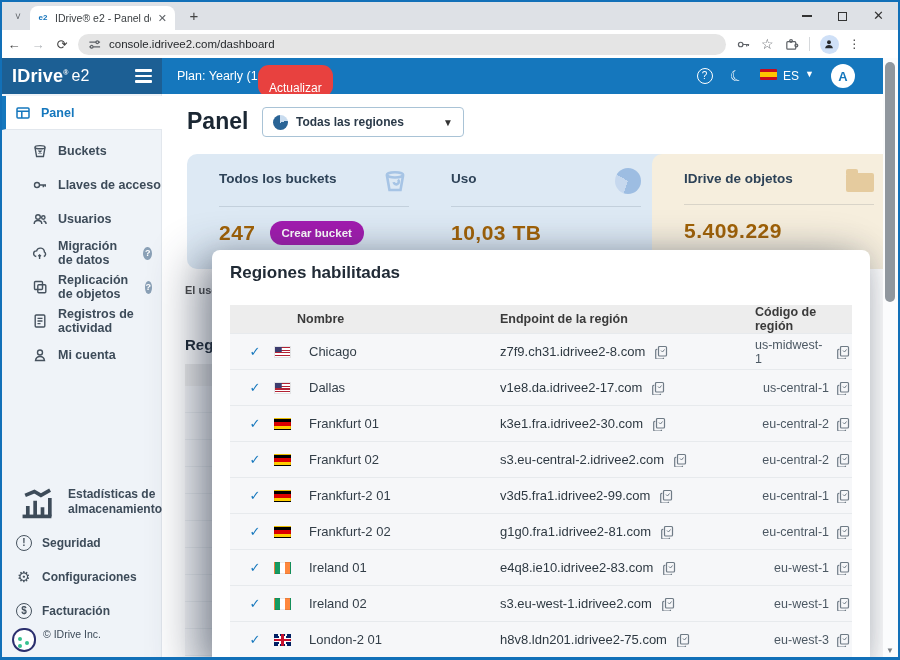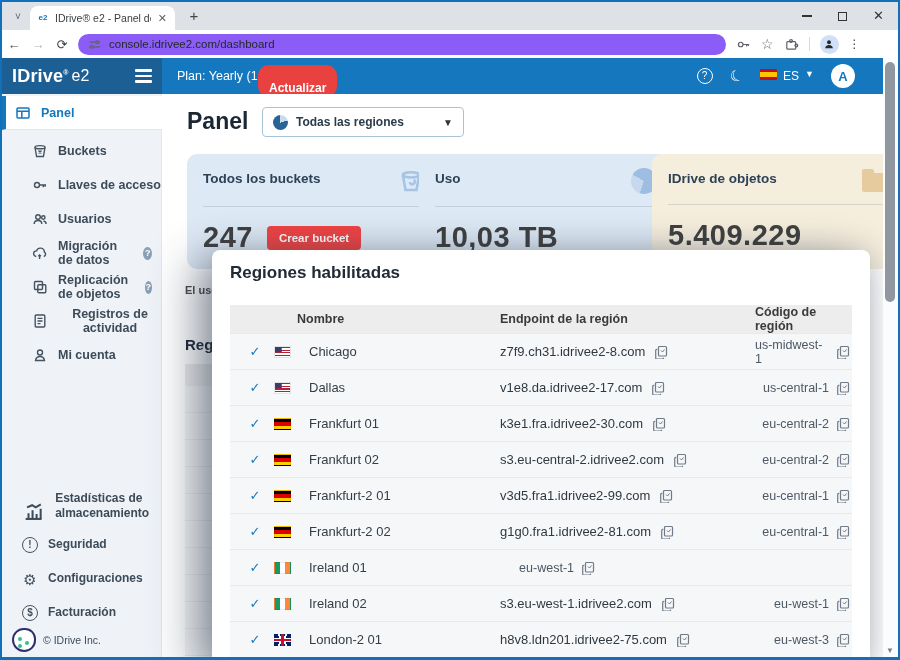--- a/index.html
+++ b/index.html
@@ -23,7 +23,7 @@
   .toolbar { position:absolute; left:0; top:28px; width:100%; height:28px; background:#fff; display:flex; align-items:center; }
   .nav-ic { font-size:13px; color:#444; width:24px; text-align:center; }
   .nav-ic.disabled { color:#b0b4b8; }
-  .urlbar { margin-left:4px; width:648px; height:21px; background:#8b5cf6; border-radius:11px; display:flex; align-items:center; padding:0 10px; gap:8px; }
+  .urlbar { margin-left:4px; width:648px; height:21px; background:#e5e5e5; border-radius:11px; display:flex; align-items:center; padding:0 10px; gap:8px; }
   .url-text { font-size:11.5px; color:#26292c; }
   .tb-right { display:flex; align-items:center; gap:10px; margin-left:10px; }
   .tb-sep { width:1px; height:14px; background:#d6d9dc; }

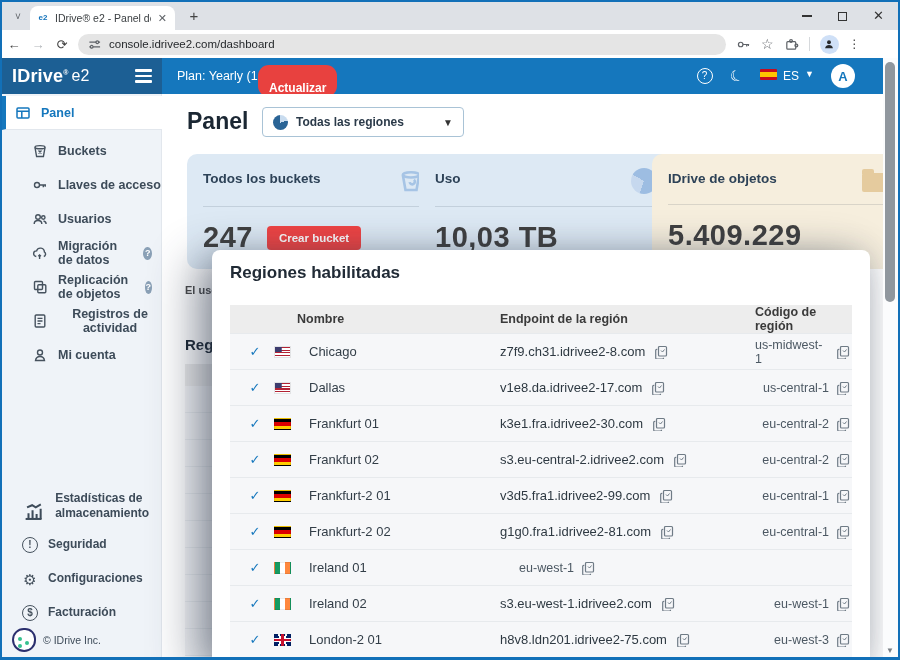--- a/index.html
+++ b/index.html
@@ -39,7 +39,7 @@
   .burger { margin-left:auto; display:flex; flex-direction:column; gap:3px; }
   .burger span { width:17px; height:2.4px; background:#fff; border-radius:1px; }
   .plan-text { position:absolute; left:175px; top:0; height:36px; line-height:36px; color:#fff; font-size:12.5px; }
-  .upgrade-btn { position:absolute; left:256px; top:7px; height:22px; background:#e8413f; border:none; border-radius:11px; color:#fff; font-size:12px; padding:16px 11px; font-family:inherit;font-weight:bold; }
+  .upgrade-btn { position:absolute; left:256px; top:7px; height:22px; background:#e8413f; border:none; border-radius:11px; color:#fff; font-size:12px; padding:16px 11px; font-family:inherit; }
   .appbar-right { position:absolute; right:30px; top:0; height:36px; display:flex; align-items:center; gap:17px; color:#fff; }
   .help-circ { width:16px; height:16px; border:1.4px solid #fff; border-radius:50%; font-size:10px; line-height:13px; text-align:center; }
   .moon { font-size:15px; transform:rotate(-20deg); }

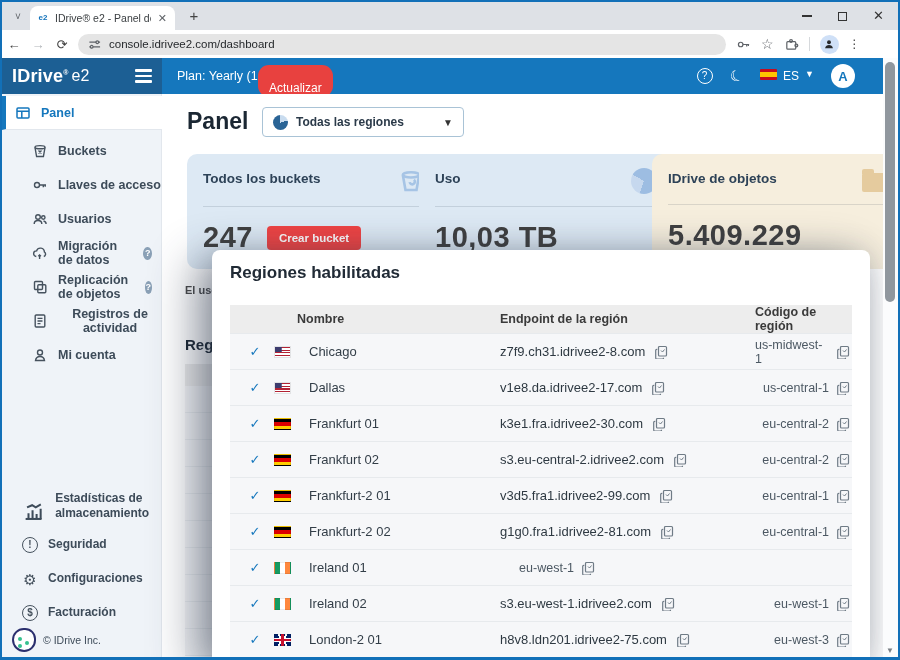--- a/index.html
+++ b/index.html
@@ -73,7 +73,7 @@
   .region-select .caret { color:#333; font-size:10px; }
   .globe { width:15px; height:15px; border-radius:50%; background:conic-gradient(#c9dcef 0 75deg, #2a6496 75deg 360deg); }
 
-  .card { position:absolute; top:60px; width:254px; height:115px; border-radius:10px; background:#dde9f4; padding:14px 16px; }
+  .card { position:absolute; top:60px; width:254px; height:115px; border-radius:10px; background:#dde9f4; padding:14px 32px; }
   .card.c1 { left:24px; } .card.c2 { left:256px; } .card.c3 { left:489px; background:#f6eedd; }
   .card-head { display:flex; align-items:flex-start; justify-content:space-between; border-bottom:1px solid rgba(40,60,80,.14); padding-bottom:12px; }
   .card-title { font-size:13.5px; font-weight:bold; color:#2d4257; padding-top:3px; }

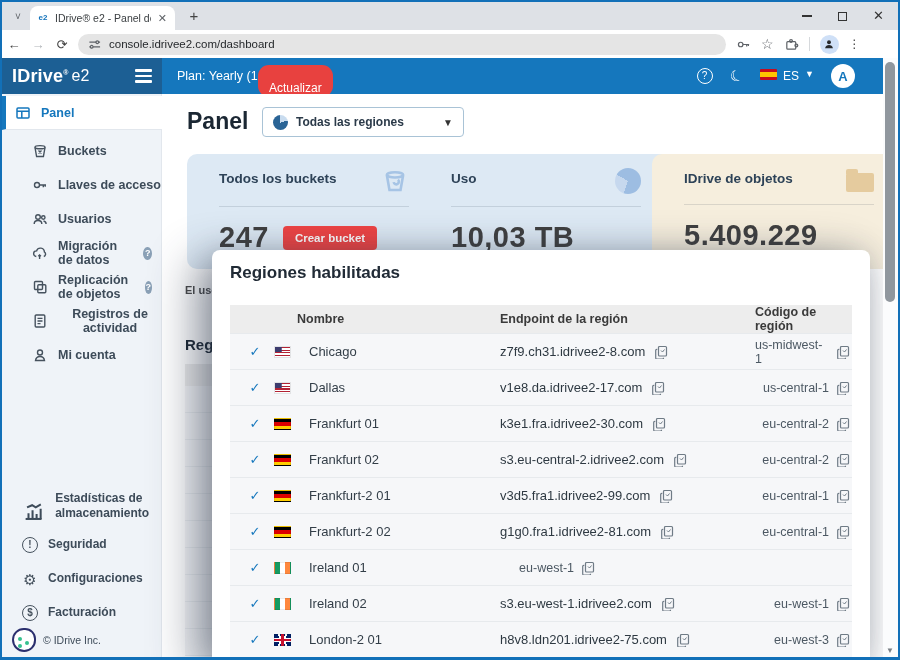--- a/index.html
+++ b/index.html
@@ -78,7 +78,7 @@
   .card-head { display:flex; align-items:flex-start; justify-content:space-between; border-bottom:1px solid rgba(40,60,80,.14); padding-bottom:12px; }
   .card-title { font-size:13.5px; font-weight:bold; color:#2d4257; padding-top:3px; }
   .card-value-row { display:flex; align-items:center; gap:14px; margin-top:14px; }
-  .card-value { font-size:29px; font-weight:bold; color:#404040; letter-spacing:.5px; }
+  .card-value { font-size:21px; font-weight:bold; color:#a16207; letter-spacing:.5px; }
   .create-btn { height:24px; background:#ef4444; color:#fff; border:none; border-radius:4px; font-size:11.5px; font-weight:bold; padding:0 12px; font-family:inherit; }
   .pie-ic { width:26px; height:26px; border-radius:50%; background:conic-gradient(from 200deg,#c6d8ee 0 100deg,#9dbde2 100deg 360deg); }
   .folder-ic { width:28px; height:19px; background:#e5cb9e; border-radius:2px; position:relative; margin-top:5px; }

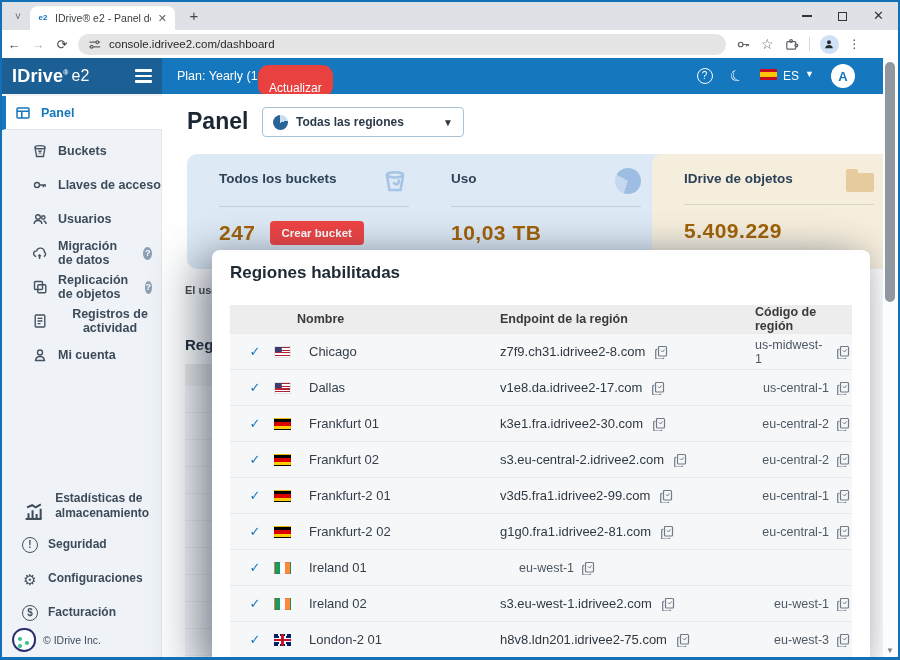--- a/index.html
+++ b/index.html
@@ -79,7 +79,7 @@
   .card-title { font-size:13.5px; font-weight:bold; color:#2d4257; padding-top:3px; }
   .card-value-row { display:flex; align-items:center; gap:14px; margin-top:14px; }
   .card-value { font-size:21px; font-weight:bold; color:#a16207; letter-spacing:.5px; }
-  .create-btn { height:24px; background:#ef4444; color:#fff; border:none; border-radius:4px; font-size:11.5px; font-weight:bold; padding:0 12px; font-family:inherit; }
+  .create-btn { height:24px; background:#a21caf; color:#fff; border:none; border-radius:12px; font-size:11.5px; font-weight:bold; padding:0 12px; font-family:inherit; }
   .pie-ic { width:26px; height:26px; border-radius:50%; background:conic-gradient(from 200deg,#c6d8ee 0 100deg,#9dbde2 100deg 360deg); }
   .folder-ic { width:28px; height:19px; background:#e5cb9e; border-radius:2px; position:relative; margin-top:5px; }
   .folder-ic::before { content:""; position:absolute; left:0; top:-4px; width:12px; height:5px; background:#e5cb9e; border-radius:2px 2px 0 0; }

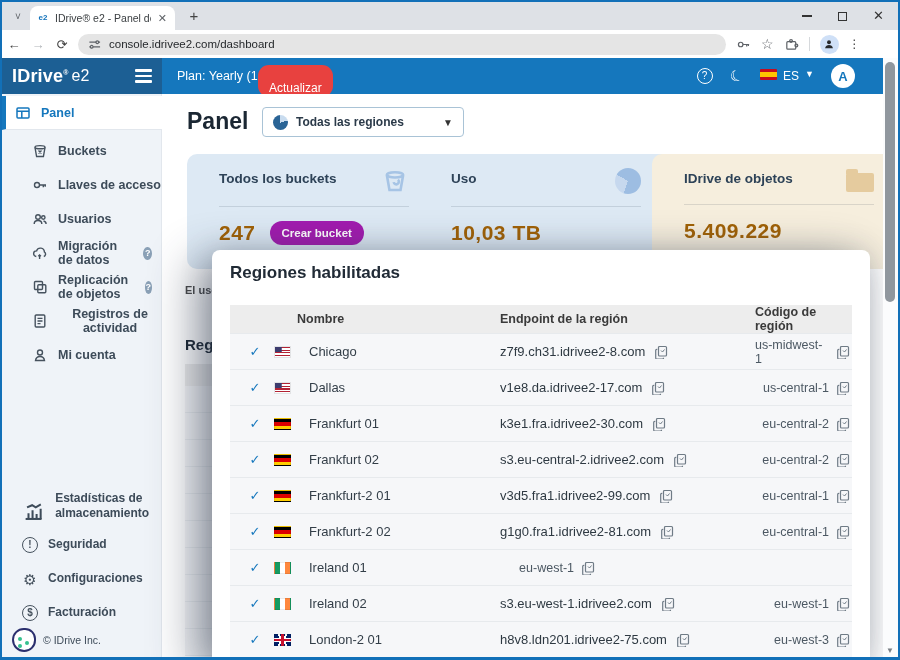--- a/index.html
+++ b/index.html
@@ -256,7 +256,7 @@
       <span>Replicación de objetos</span>
       <span class="help-badge">?</span>
     </div>
-    <div class="side-item" style="top:210px;text-align:center;">
+    <div class="side-item" style="top:210px;">
       <svg class="icn" viewBox="0 0 16 16" fill="none" stroke="currentColor" stroke-width="1.4">
           <rect x="3.2" y="2" width="9.6" height="12" rx="1"></rect>
           <path d="M5.5 5.4h5M5.5 8h5M5.5 10.6h3"></path>

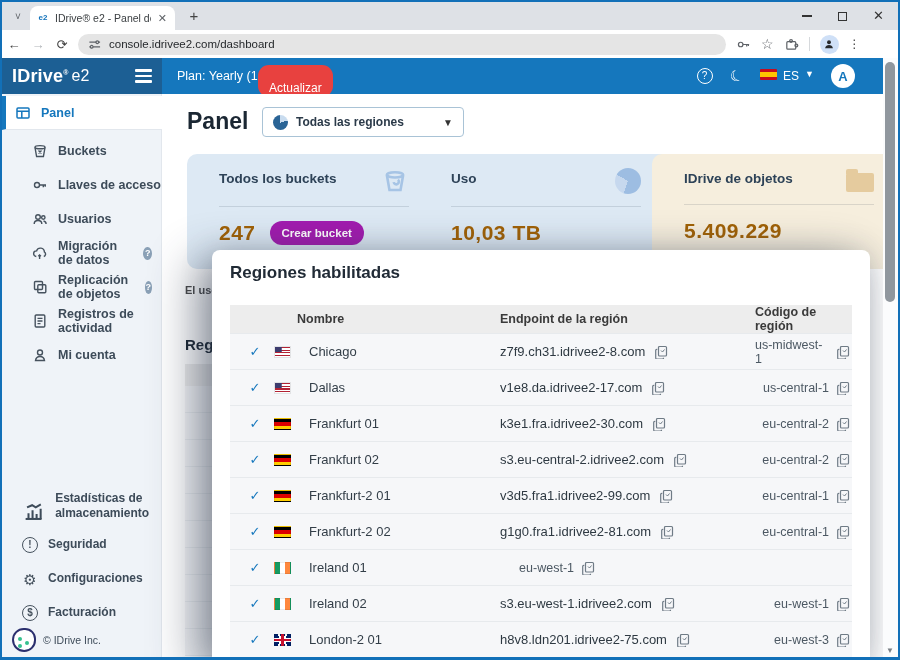--- a/index.html
+++ b/index.html
@@ -55,7 +55,7 @@
   .side-item.active { background:#fff; color:#1577bd; border-left:4px solid #1577bd; padding-left:9px; border-bottom:1px solid #e2e7ed; }
   .side-item.active .icn { color:#1577bd; }
   .help-badge { margin-left:auto; margin-right:10px; width:13px; height:13px; border-radius:50%; background:#8aa0b6; color:#fff; font-size:9px; line-height:13px; text-align:center; font-weight:bold; }
-  .side-bottom-item { position:absolute; left:0; width:160px; display:flex; padding-left:20px; gap:10px; color:#3d4b59; font-size:12px; font-weight:bold;margin-top:9px; }
+  .side-bottom-item { position:absolute; left:0; width:160px; display:flex; align-items:center; padding-left:14px; gap:10px; color:#3d4b59; font-size:12px; font-weight:bold; }
   .two-line { line-height:15px; }
   .circ-ic { width:16px; height:16px; border:1.5px solid #46525e; border-radius:50%; font-size:10px; line-height:13px; text-align:center; color:#46525e; font-weight:bold; flex:0 0 auto; }
   .gear-glyph { font-size:15px; color:#46525e; width:16px; text-align:center; flex:0 0 auto; }

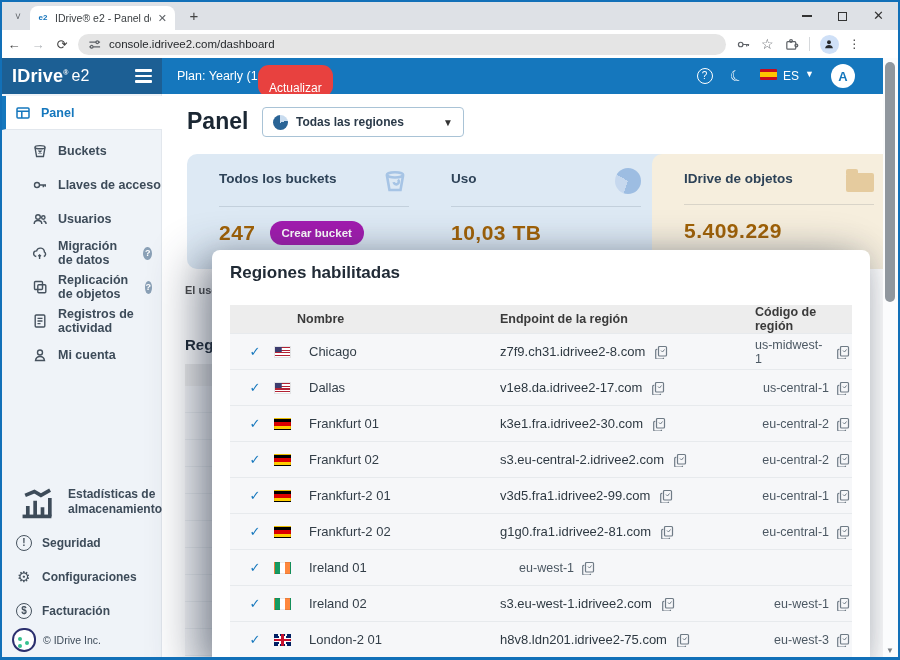--- a/index.html
+++ b/index.html
@@ -567,6 +567,16 @@
       <span class="flag flag-ie"></span>
       <span class="rname">Ireland 01</span>
     </span>
+    <span class="col-ep">
+      <span class="ep-text">e4q8.ie10.idrivee2-83.com</span>
+      <span class="copy-ic">
+        <svg width="14" height="14" viewBox="0 0 14 14" fill="none" stroke="currentColor" stroke-width="1.2">
+                  <rect x="4.5" y="1.5" width="8" height="9.5" rx="1"></rect>
+                  <path d="M9.5 12.7v.3a1 1 0 0 1-1 1H2.7a1 1 0 0 1-1-1V5.4a1 1 0 0 1 1-1h.6"></path>
+                  <path d="M7 5.5l1.5 1.5 2-2.5" stroke-width="1"></path>
+                </svg>
+      </span>
+    </span>
     <span class="col-code">
       <span class="code-text">eu-west-1</span>
       <span class="copy-ic">

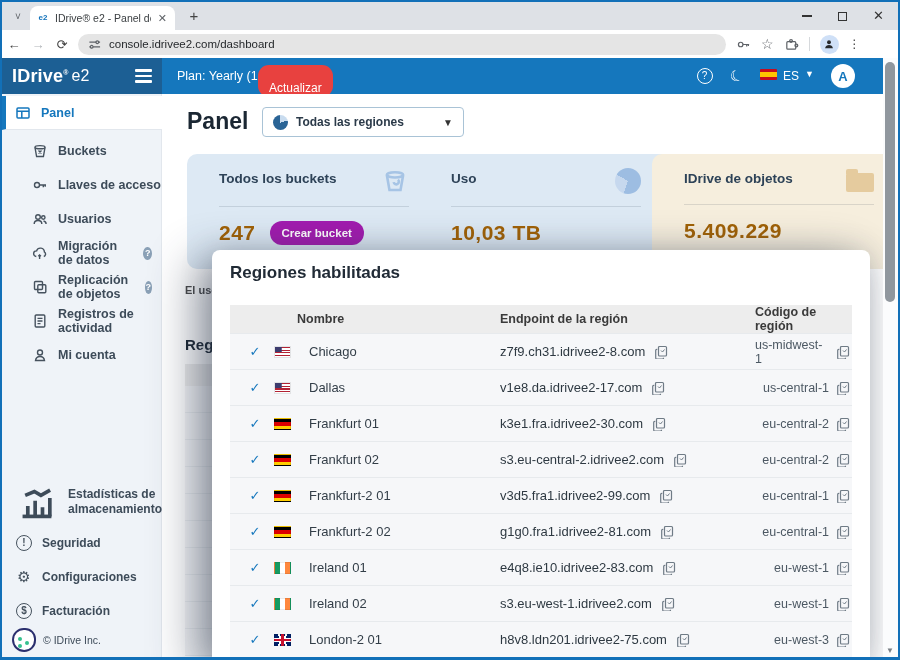--- a/index.html
+++ b/index.html
@@ -59,7 +59,7 @@
   .two-line { line-height:15px; }
   .circ-ic { width:16px; height:16px; border:1.5px solid #46525e; border-radius:50%; font-size:10px; line-height:13px; text-align:center; color:#46525e; font-weight:bold; flex:0 0 auto; }
   .gear-glyph { font-size:15px; color:#46525e; width:16px; text-align:center; flex:0 0 auto; }
-  .brand-foot { position:absolute; left:10px; top:534px; display:flex; align-items:center; gap:7px; }
+  .brand-foot { position:absolute; left:10px; top:534px; display:flex; align-items:flex-start; gap:7px; }
   .brand-logo { width:24px; height:24px; border:2.5px solid #2b2f6e; border-radius:50% 46% 50% 52%; position:relative; background:#fff; }
   .brand-logo i { position:absolute; width:4px; height:4px; border-radius:50%; background:#35c08e; }
   .brand-logo i:nth-child(1){ left:4px; top:7px; } .brand-logo i:nth-child(2){ left:11px; top:11px; } .brand-logo i:nth-child(3){ left:4px; top:14px; }

